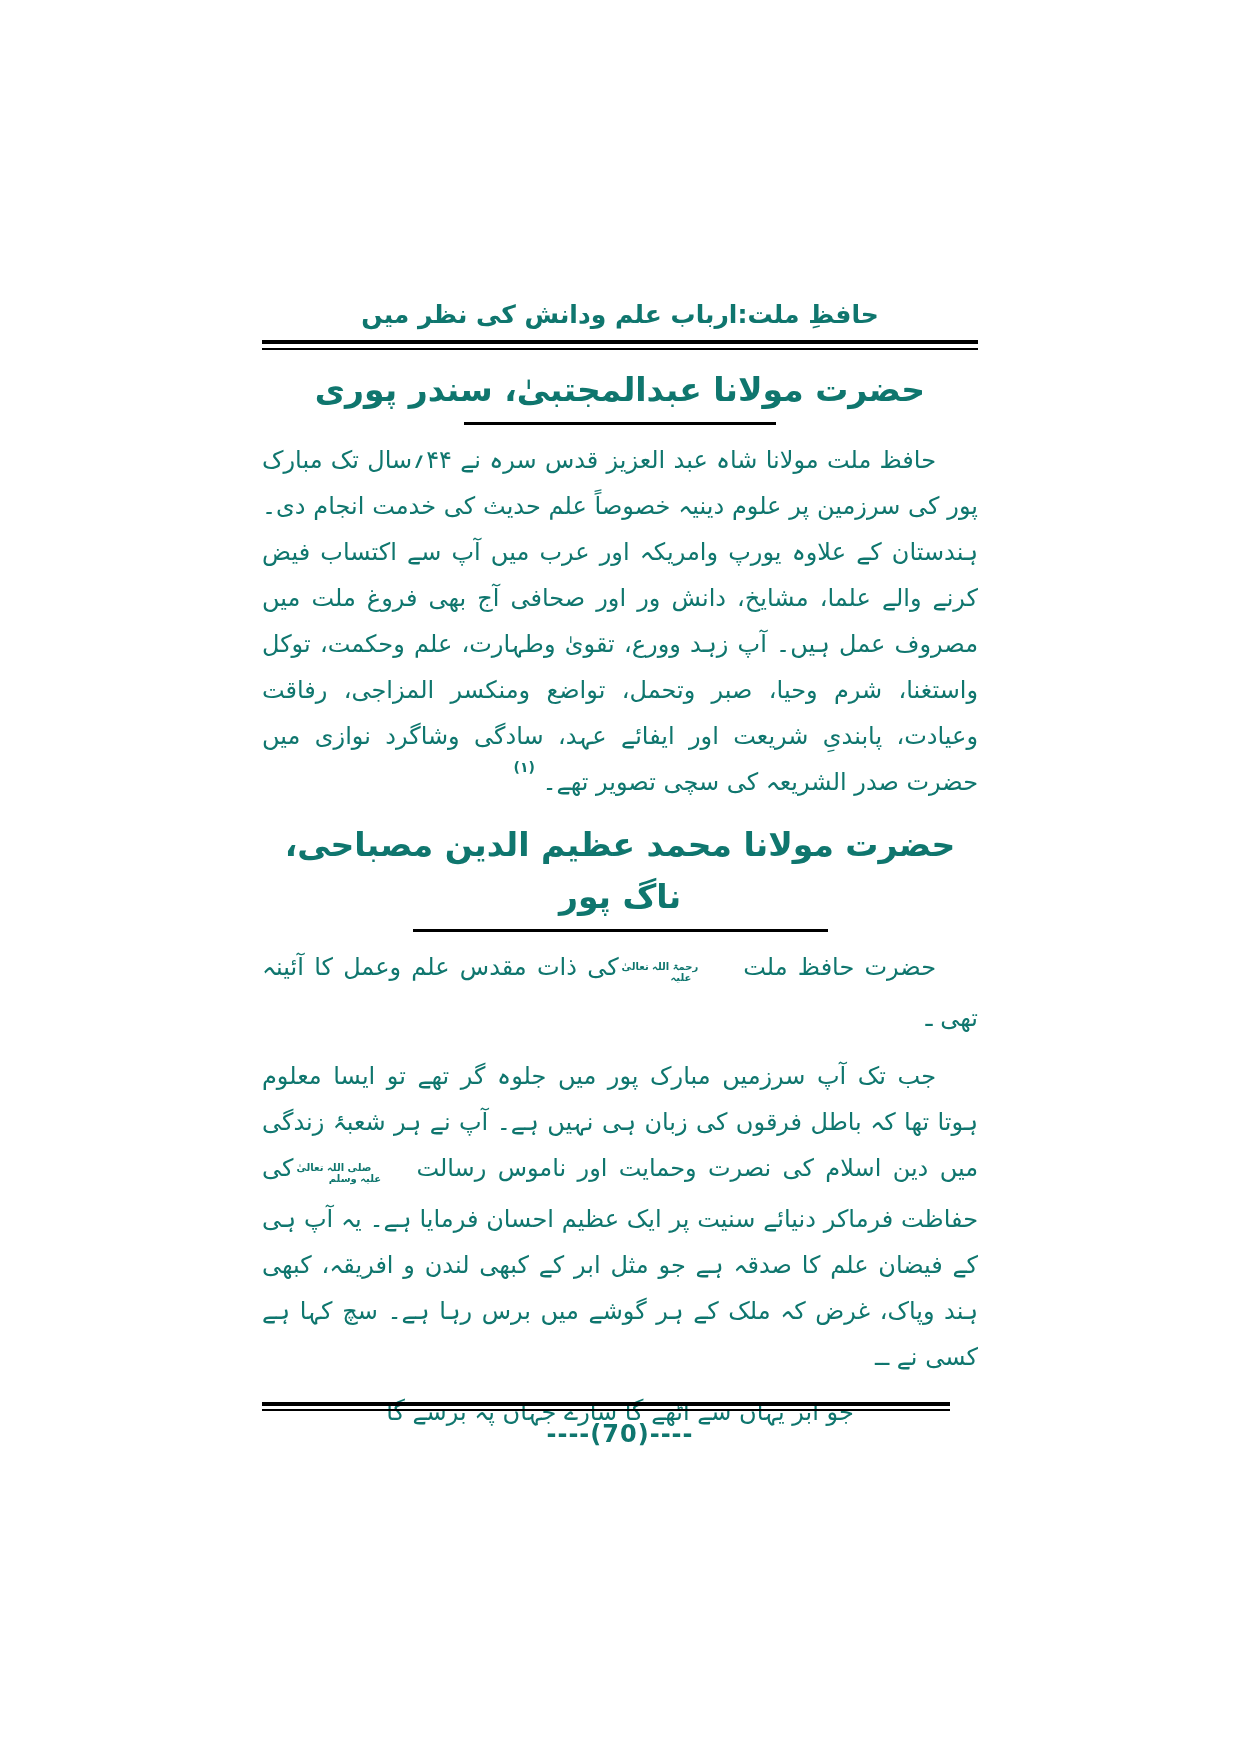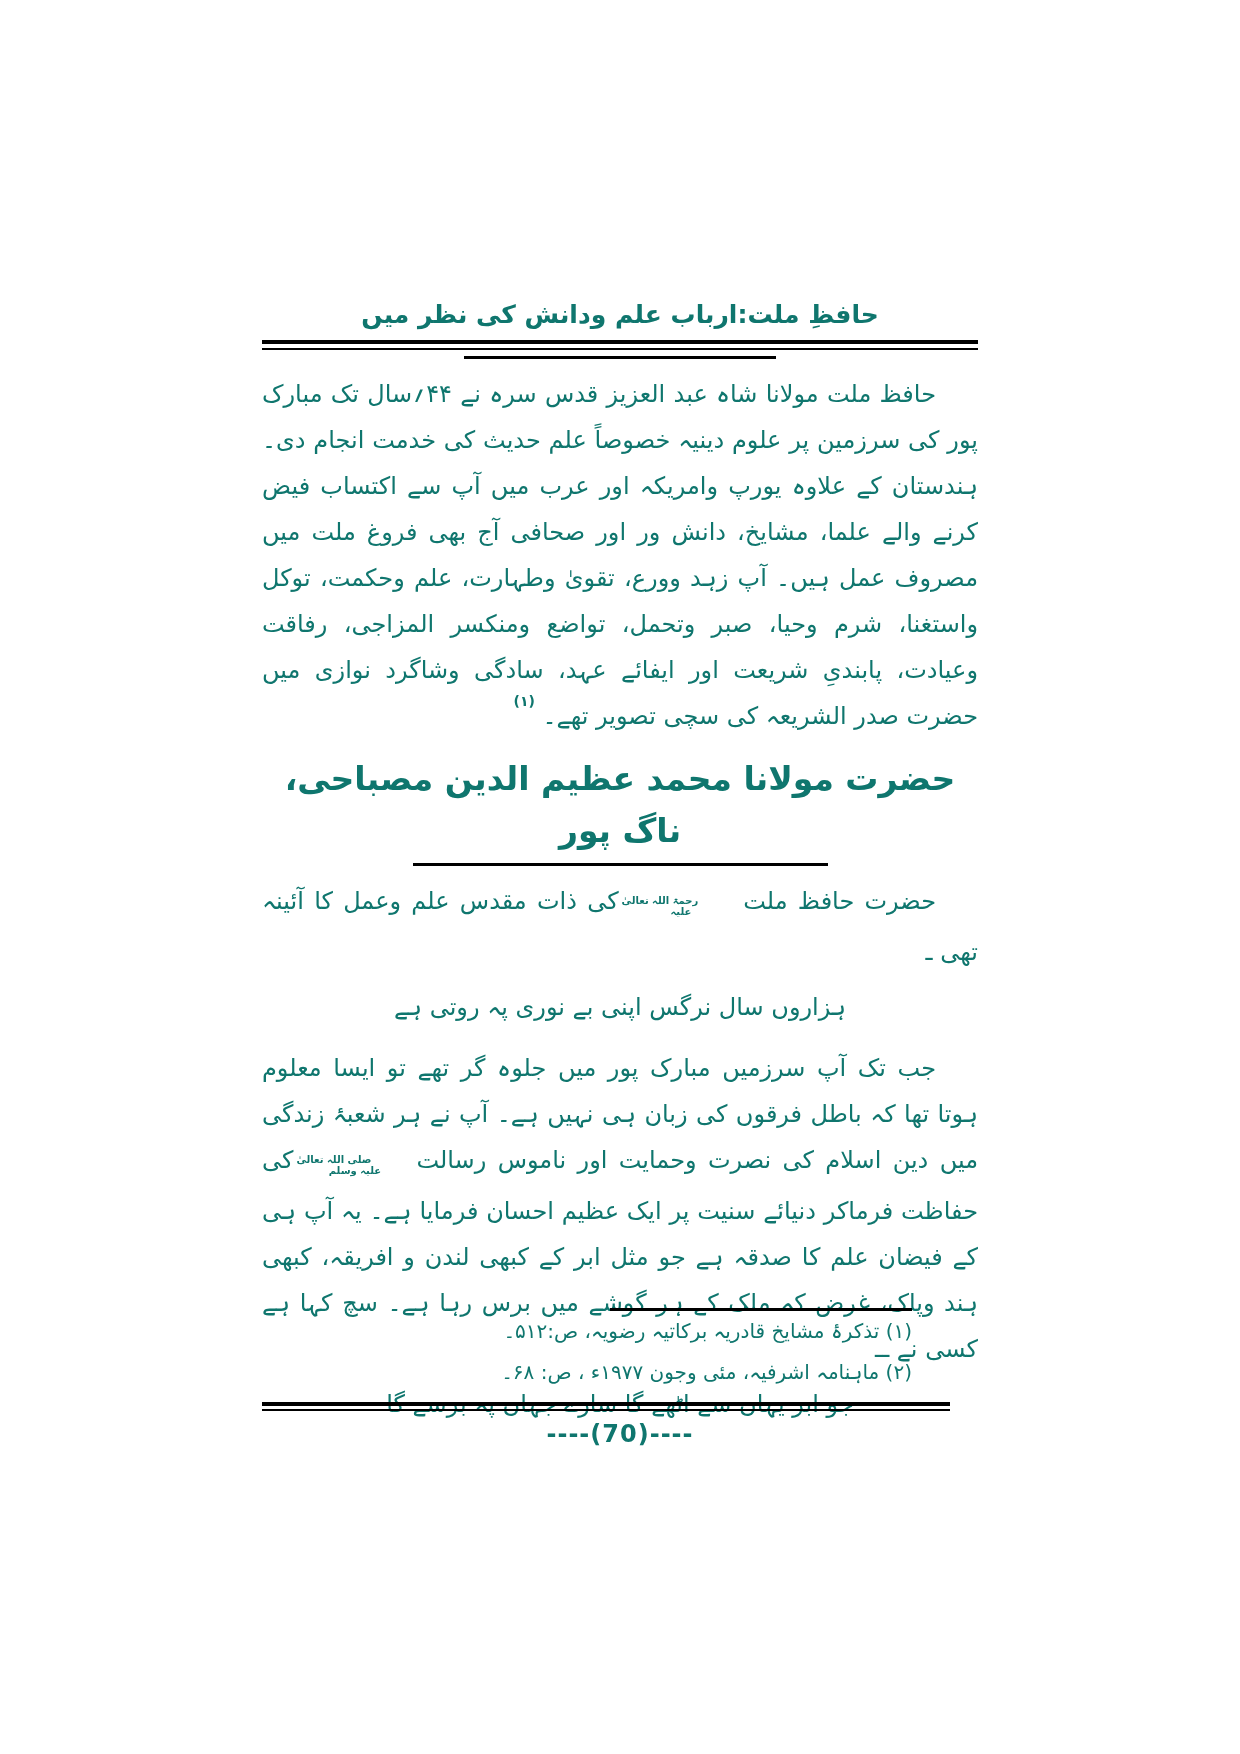--- a/index.html
+++ b/index.html
@@ -120,6 +120,7 @@
 
     <div class="double-rule"></div>
 
+    <div class="section-heading">حضرت مولانا عبدالمجتبیٰ، سندر پوری</div>
     <div class="heading-underline u1"></div>
 
     <p class="body-para"><span>حافظ ملت مولانا شاہ عبد العزیز قدس سرہ نے ۴۴؍سال تک مبارک پور کی سرزمین پر علوم دینیہ خصوصاً علم حدیث کی خدمت انجام دی۔ ہندستان کے علاوہ یورپ وامریکہ اور عرب میں آپ سے اکتساب فیض کرنے والے علما، مشایخ، دانش ور اور صحافی آج بھی فروغ ملت میں مصروف عمل ہیں۔ آپ زہد وورع، تقویٰ وطہارت، علم وحکمت، توکل واستغنا، شرم وحیا، صبر وتحمل، تواضع ومنکسر المزاجی، رفاقت وعیادت، پابندیِ شریعت اور ایفائے عہد، سادگی وشاگرد نوازی میں حضرت صدر الشریعہ کی سچی تصویر تھے۔</span> <sup class="fn-ref">(۱)</sup></p>

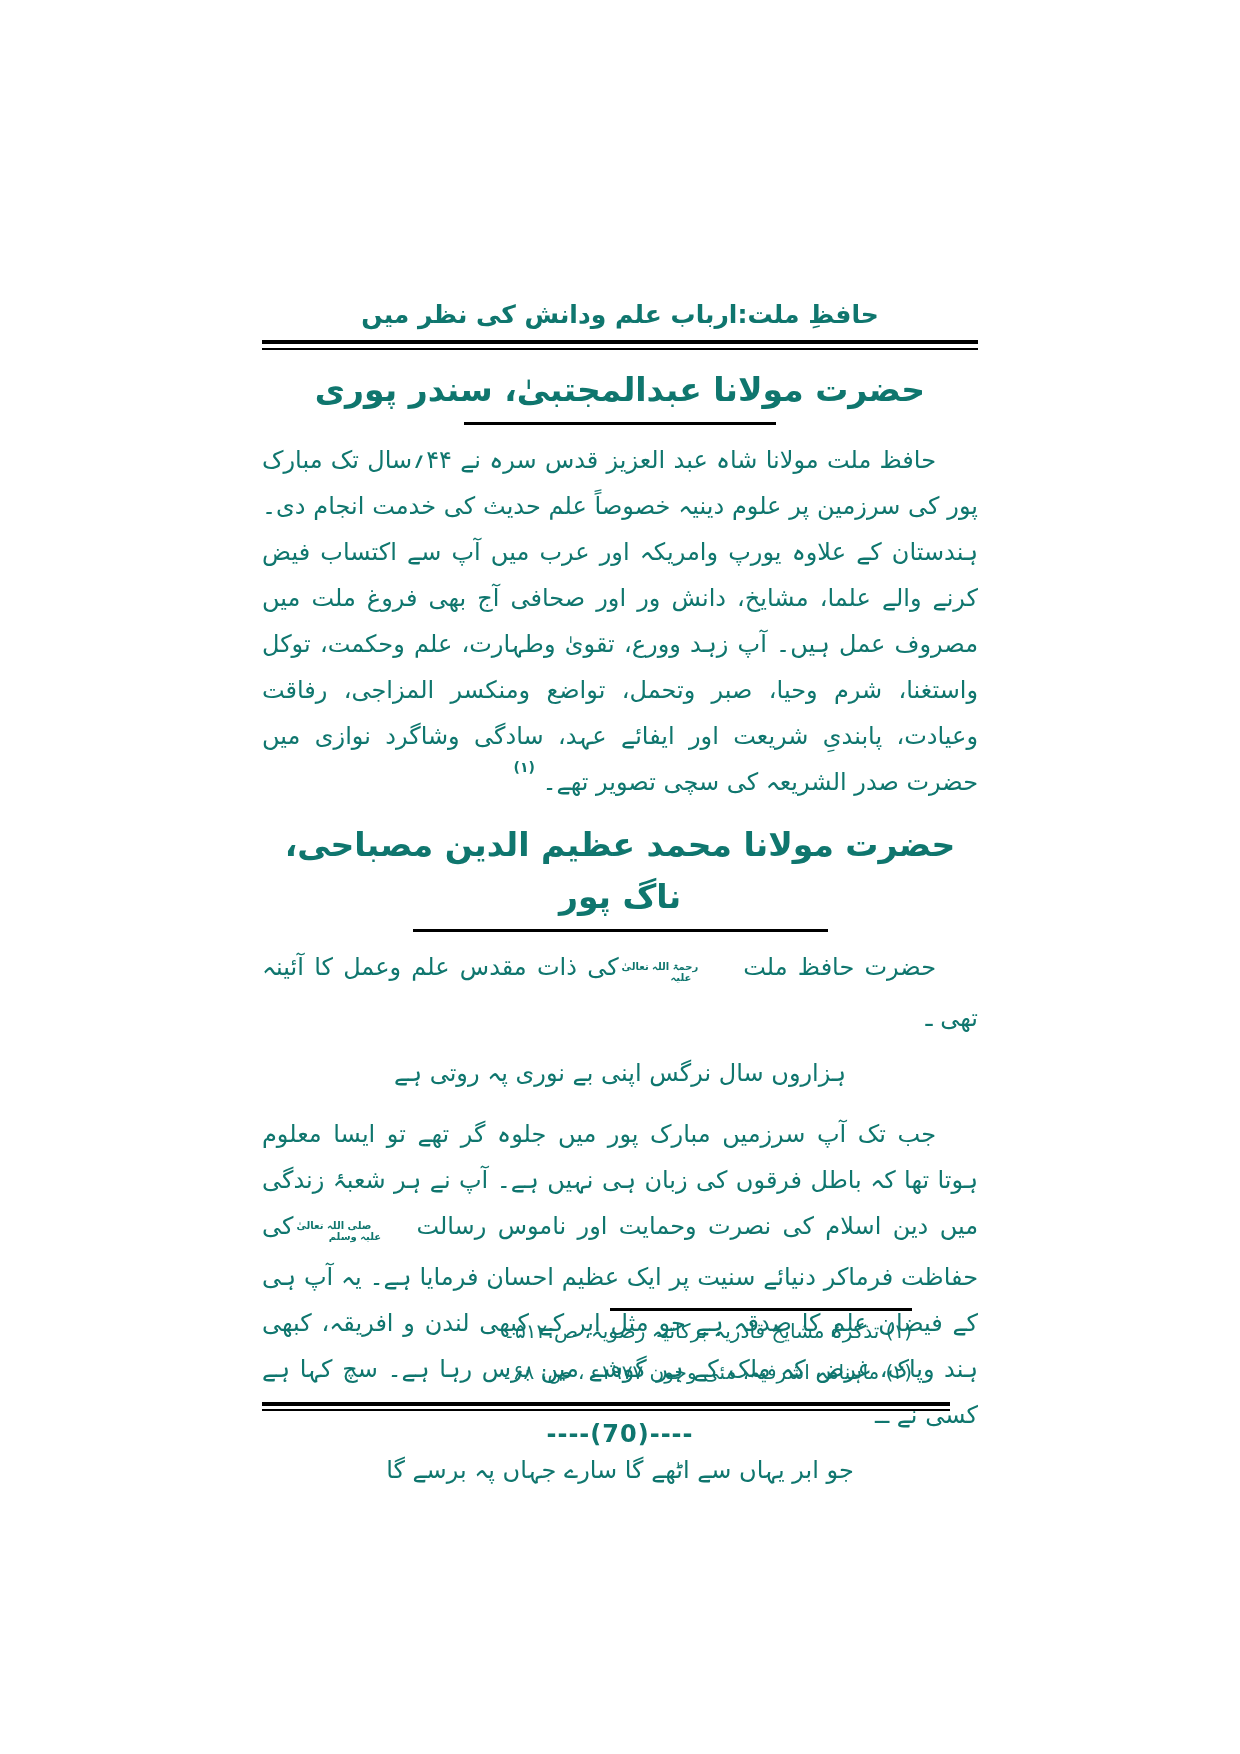--- a/index.html
+++ b/index.html
@@ -131,7 +131,6 @@
     <p class="body-para"><span>حضرت حافظ ملت</span><span class="honorific"><span>رحمۃ اللہ تعالیٰ</span><br><span>علیہ</span></span><span>کی ذات مقدس علم وعمل کا آئینہ تھی ـ</span></p>
 
     <div class="couplet">
-      <div>ہزاروں سال نرگس اپنی بے نوری پہ روتی ہے</div>
     </div>
 
     <p class="body-para"><span>جب تک آپ سرزمیں مبارک پور میں جلوہ گر تھے تو ایسا معلوم ہوتا تھا کہ باطل فرقوں کی زبان ہی نہیں ہے۔ آپ نے ہر شعبۂ زندگی میں دین اسلام کی نصرت وحمایت اور ناموس رسالت</span><span class="honorific"><span>صلی اللہ تعالیٰ</span><br><span>علیہ وسلم</span></span><span>کی حفاظت فرماکر دنیائے سنیت پر ایک عظیم احسان فرمایا ہے۔ یہ آپ ہی کے فیضان علم کا صدقہ ہے جو مثل ابر کے کبھی لندن و افریقہ، کبھی ہند وپاک، غرض کہ ملک کے ہر گوشے میں برس رہا ہے۔ سچ کہا ہے کسی نے ــ</span></p>

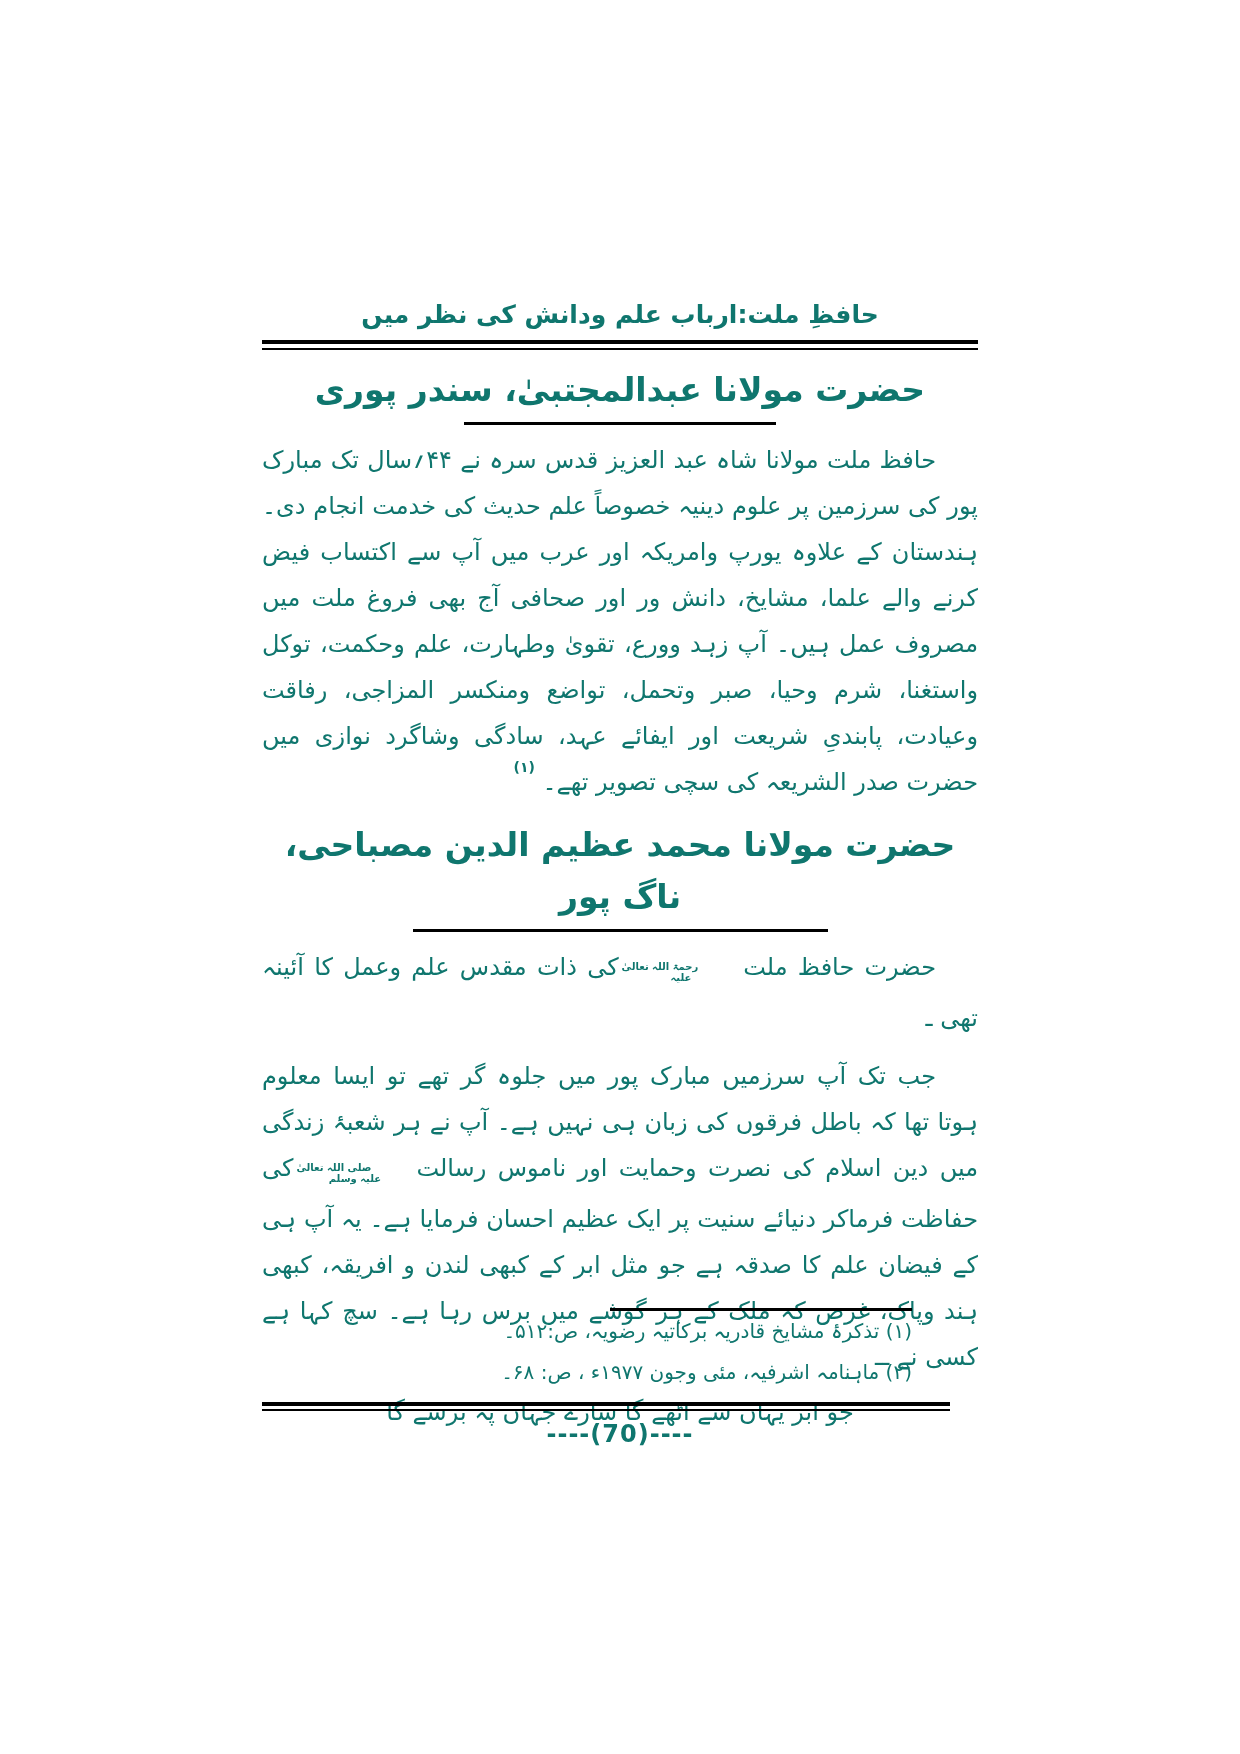--- a/index.html
+++ b/index.html
@@ -141,11 +141,6 @@
 
   </div>
 
-  <div class="footnote-block">
-    <div class="footnote-sep"></div>
-    <div class="footnote-line">(۱) تذکرۂ مشایخ قادریہ برکاتیہ رضویہ، ص:۵۱۲۔</div>
-    <div class="footnote-line">(۲) ماہنامہ اشرفیہ، مئی وجون ۱۹۷۷ء ، ص: ۶۸۔</div>
-  </div>
 
   <div class="bottom-rule"></div>
 

